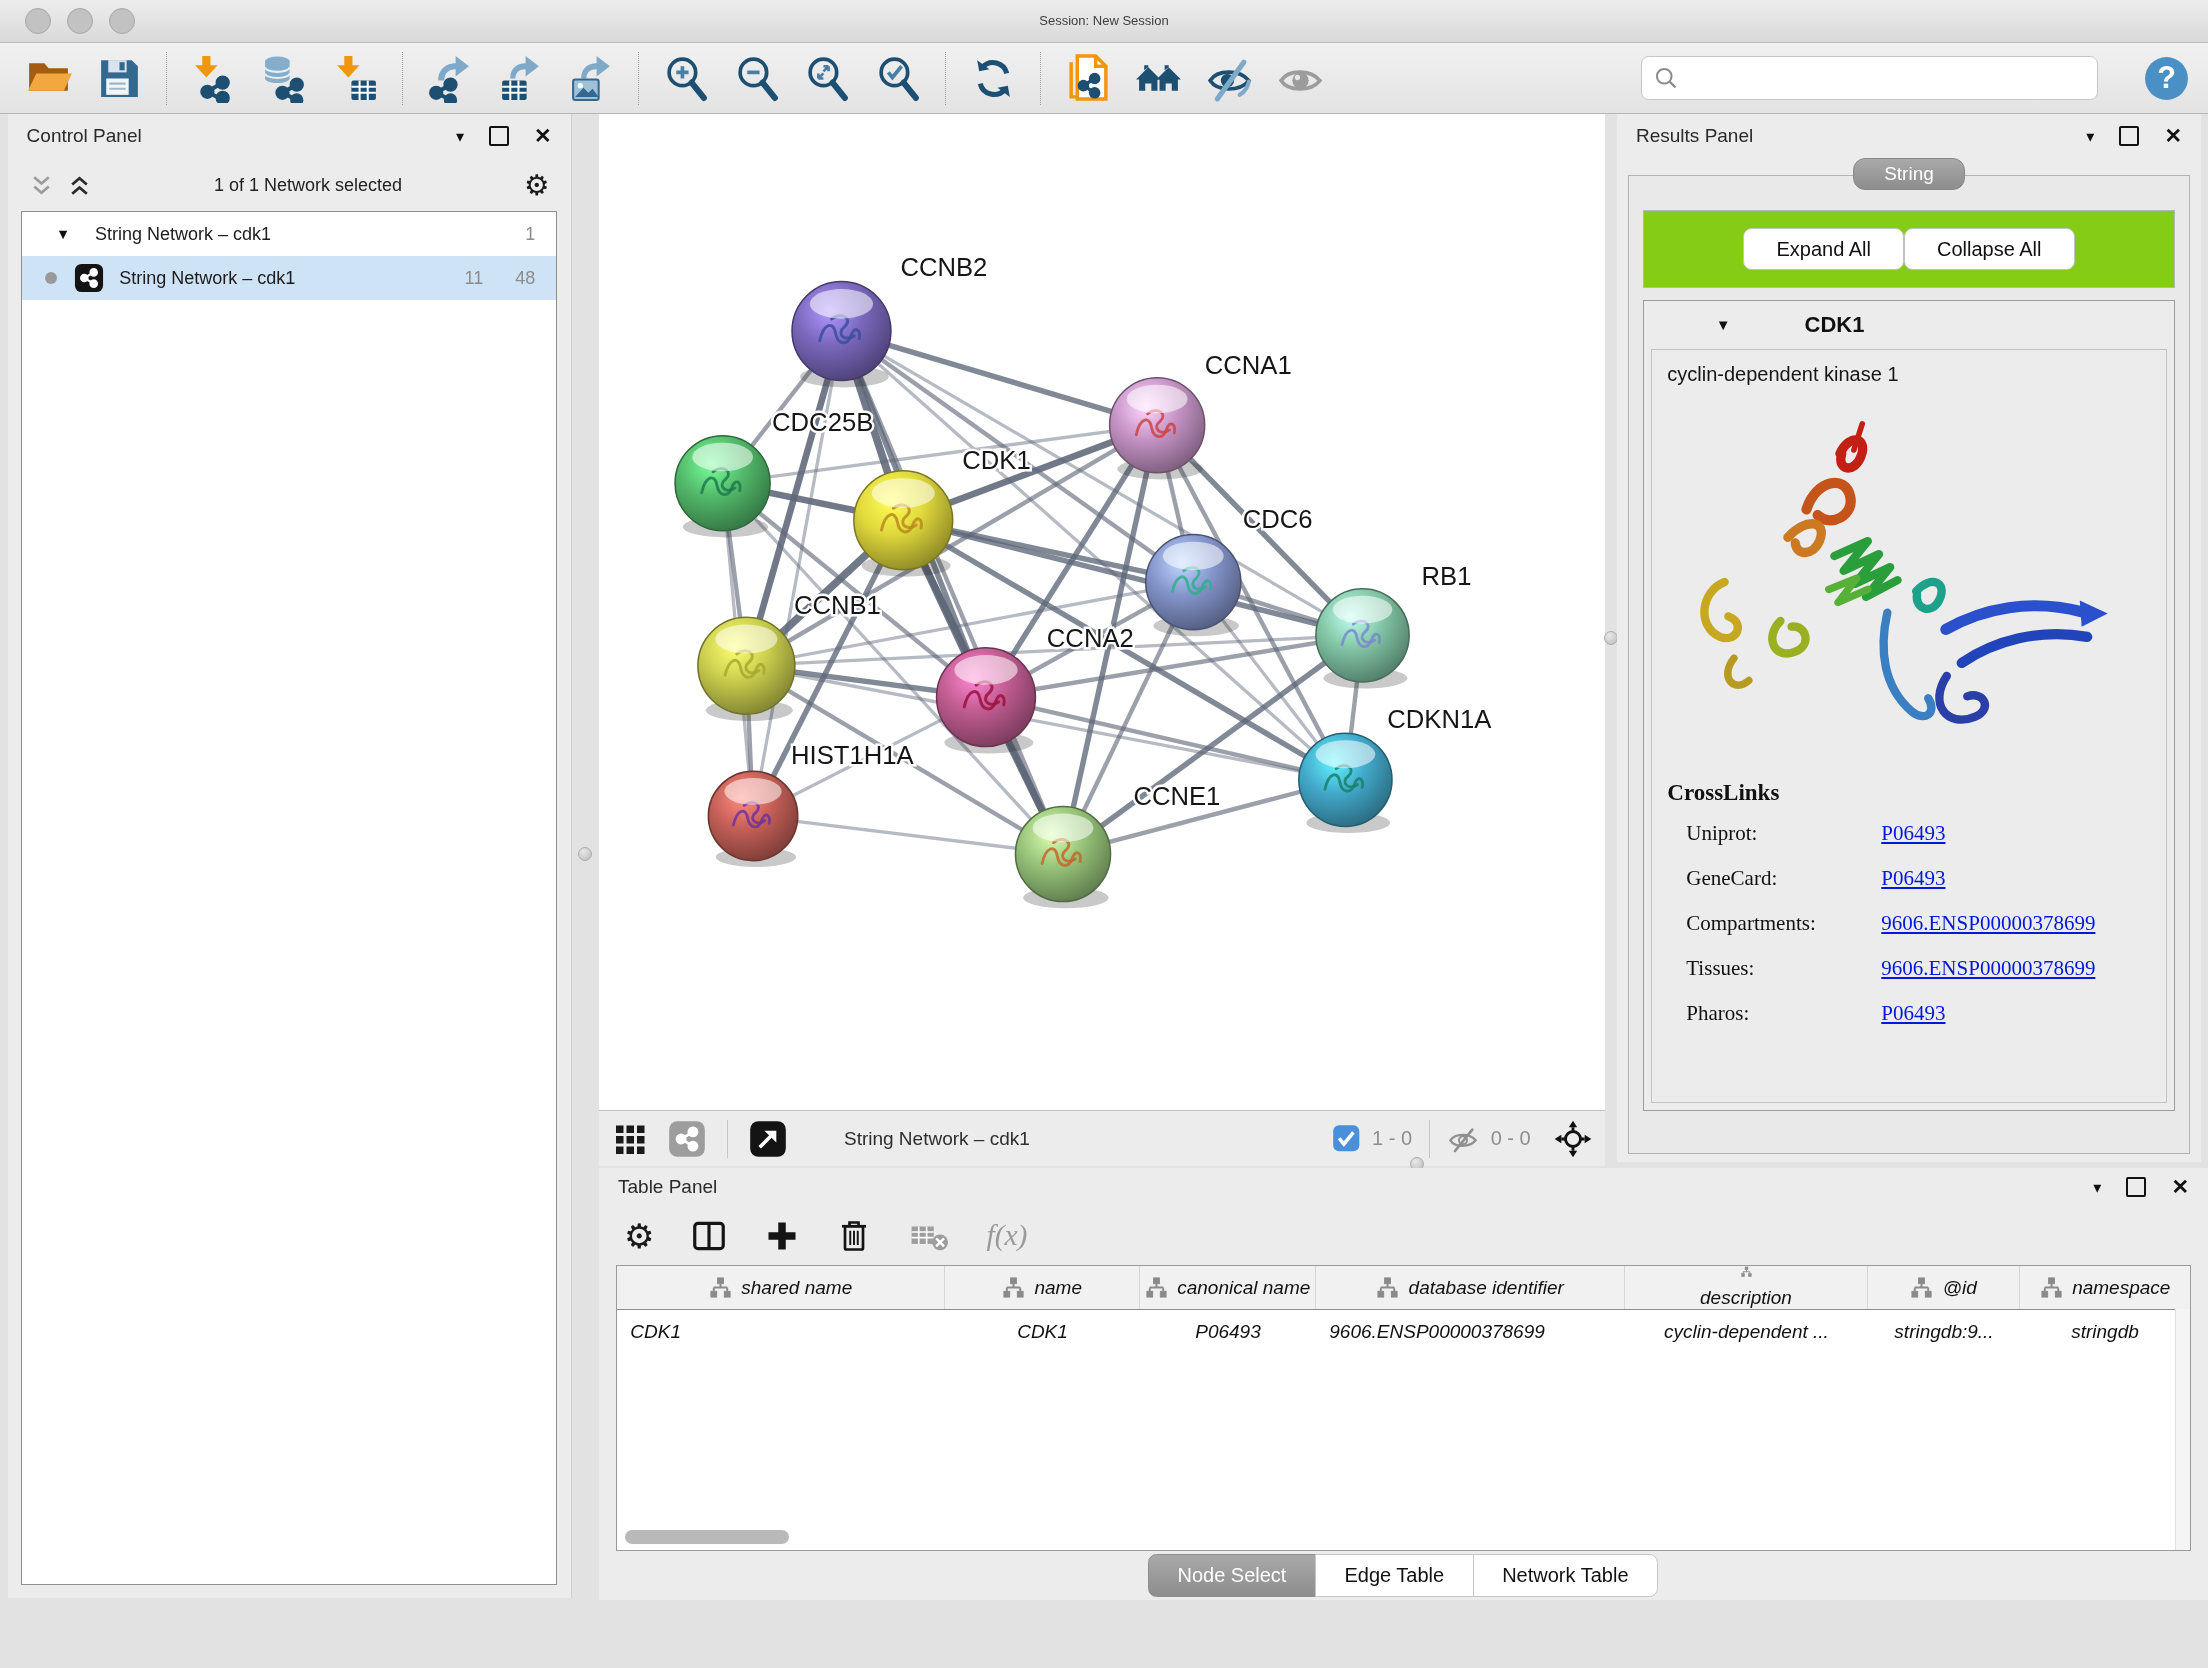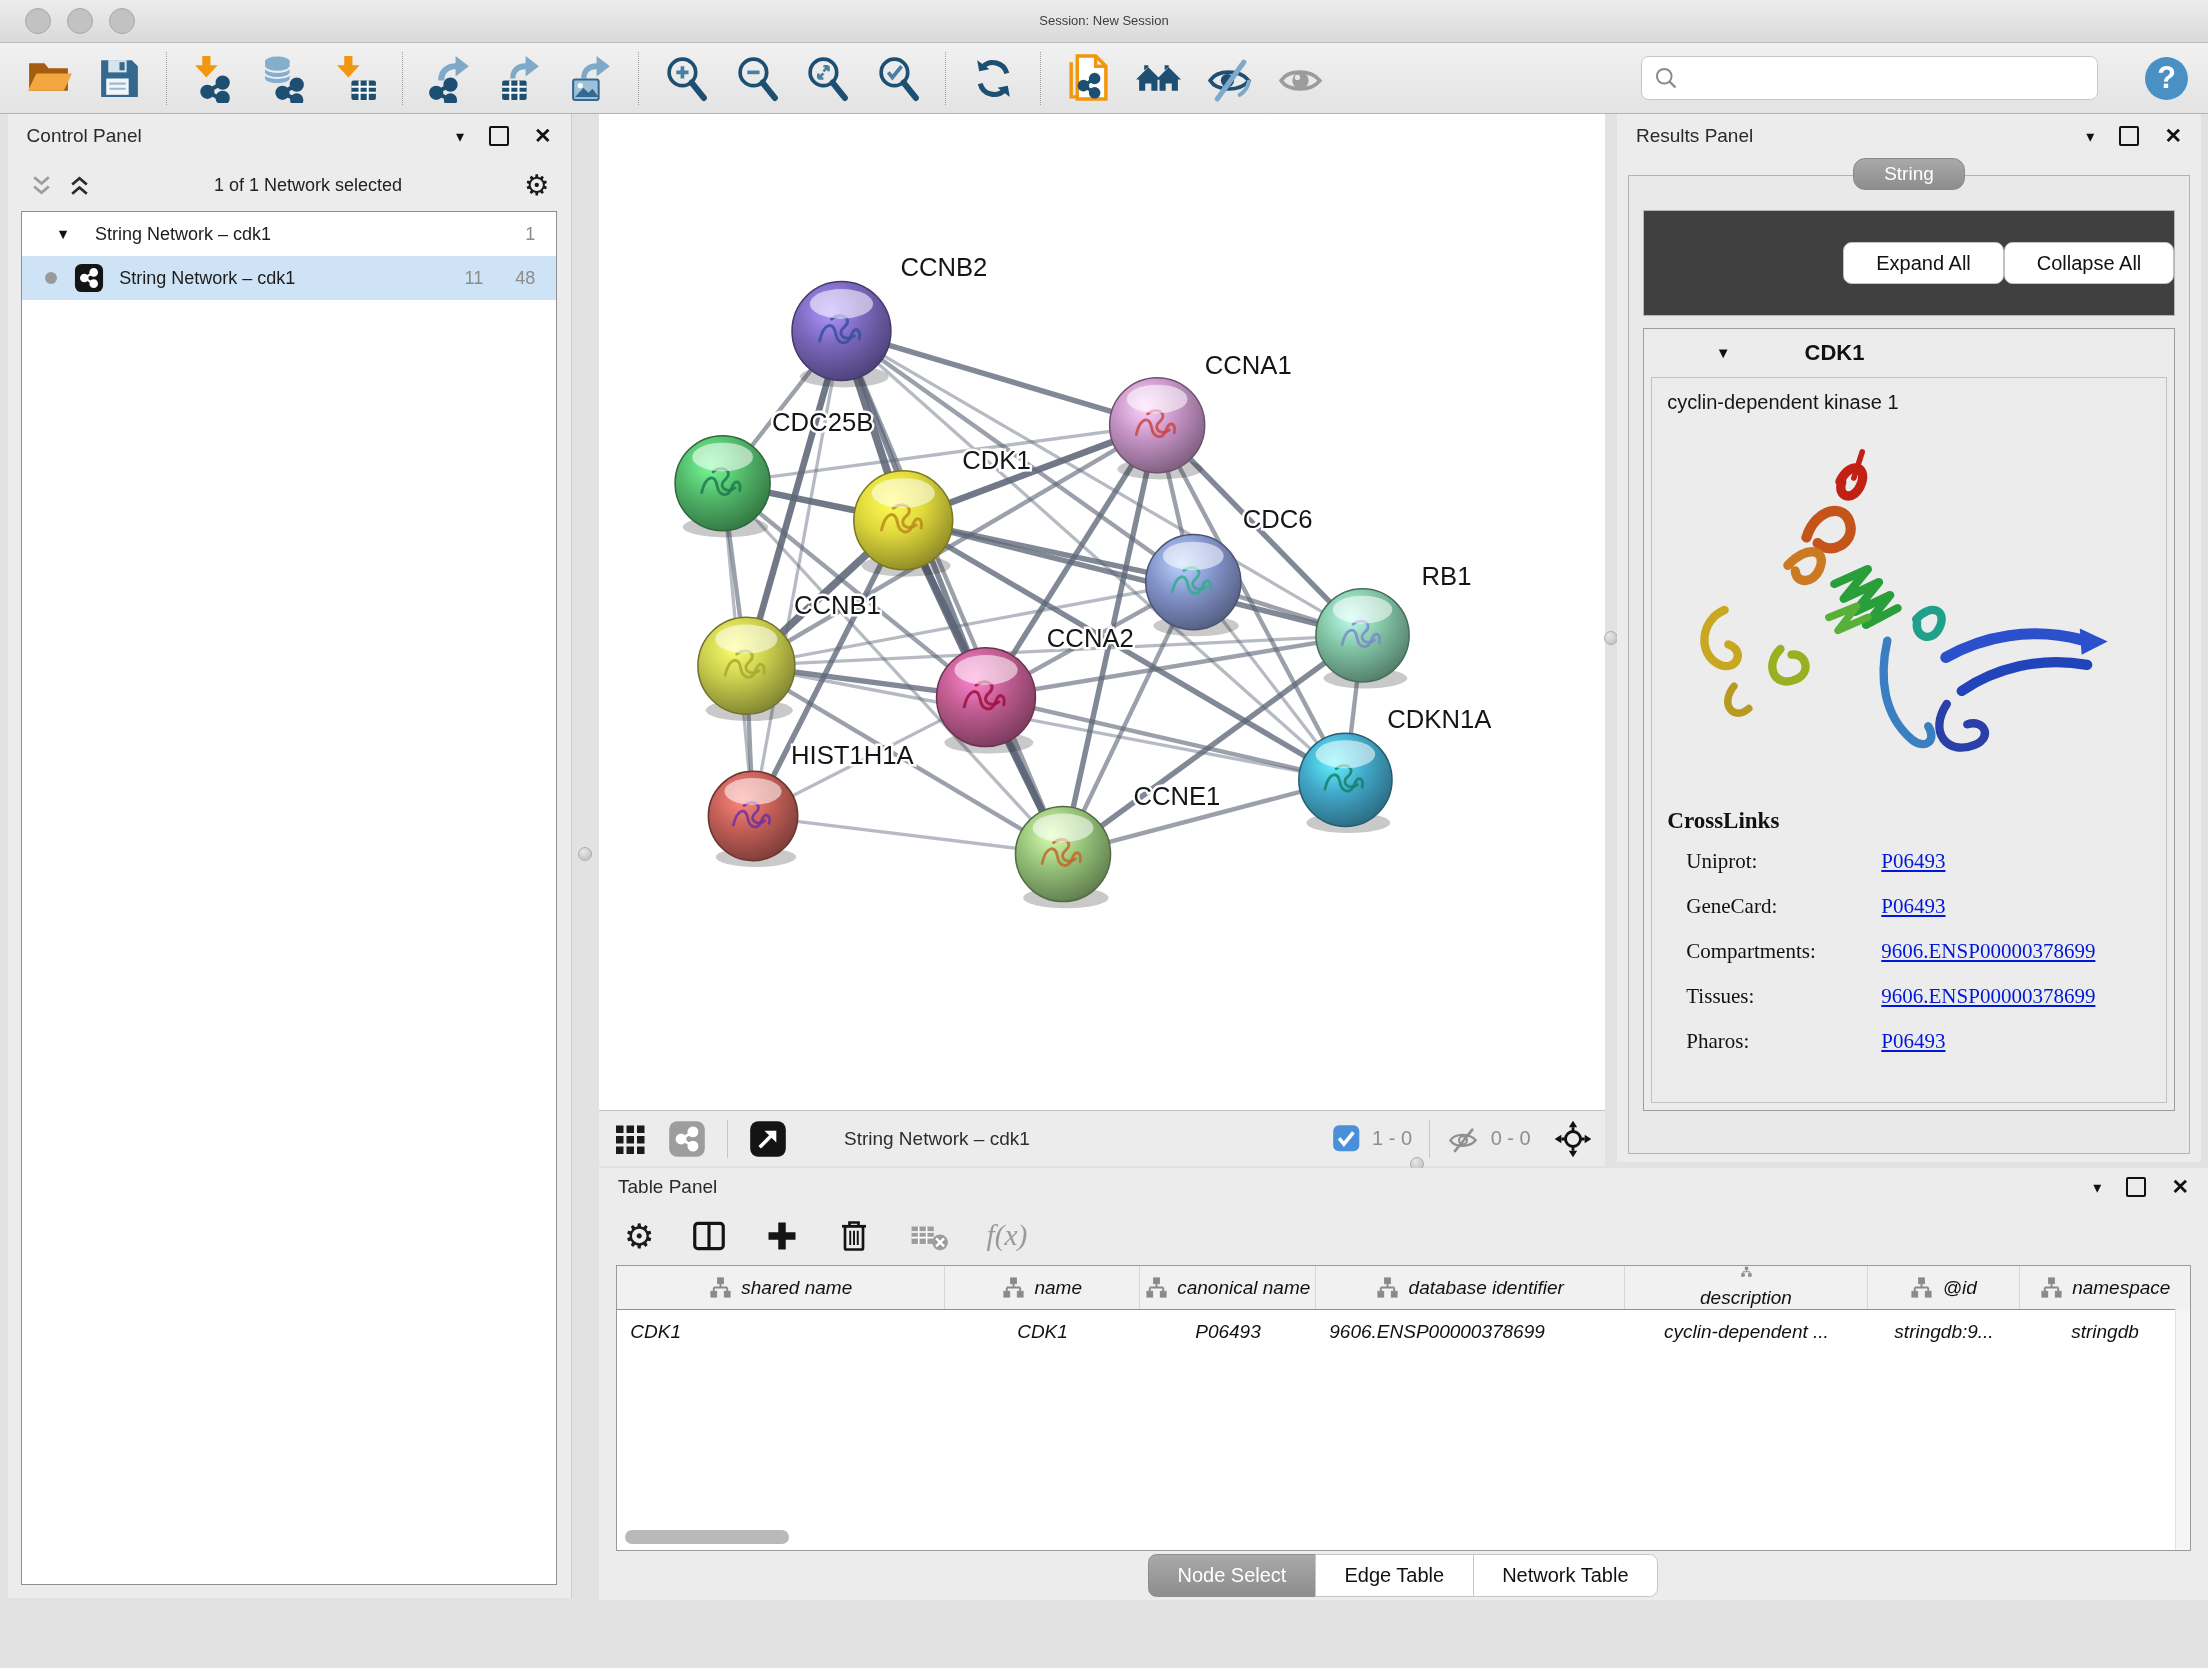--- a/index.html
+++ b/index.html
@@ -67,8 +67,8 @@
      padding:4px 30px;border-radius:12px;border:1px solid #898989;margin-bottom:-15px;z-index:2;}
   .results-box{margin:0 11.4px 7.6px;border:1px solid #b2b2b2;background:#e9e9e9;flex:1;
      display:flex;flex-direction:column;padding-top:28.5px;min-height:0;}
-  .btn-row{margin:5.7px 13.3px 11.4px;border:1px solid #b6b6b6;background:#404040;
-     display:flex;justify-content:flex-end;align-items:center;padding:31px 0;flex:none;}
+  .btn-row{margin:5.7px 13.3px 11.4px;border:1px solid #b6b6b6;background:#84cc16;
+     display:flex;justify-content:center;align-items:center;padding:17px 0;flex:none;}
   .rp-btn{background:#fff;border:1px solid #c2c2c2;border-radius:8.6px;padding:8.6px 32px;font-size:20px;color:#111;}
   .entry-box{margin:0 13.3px 42px;border:1px solid #9d9d9d;background:#ececec;flex:1;display:flex;flex-direction:column;min-height:0;}
   .entry-header{display:flex;align-items:center;height:48px;flex:none;}

